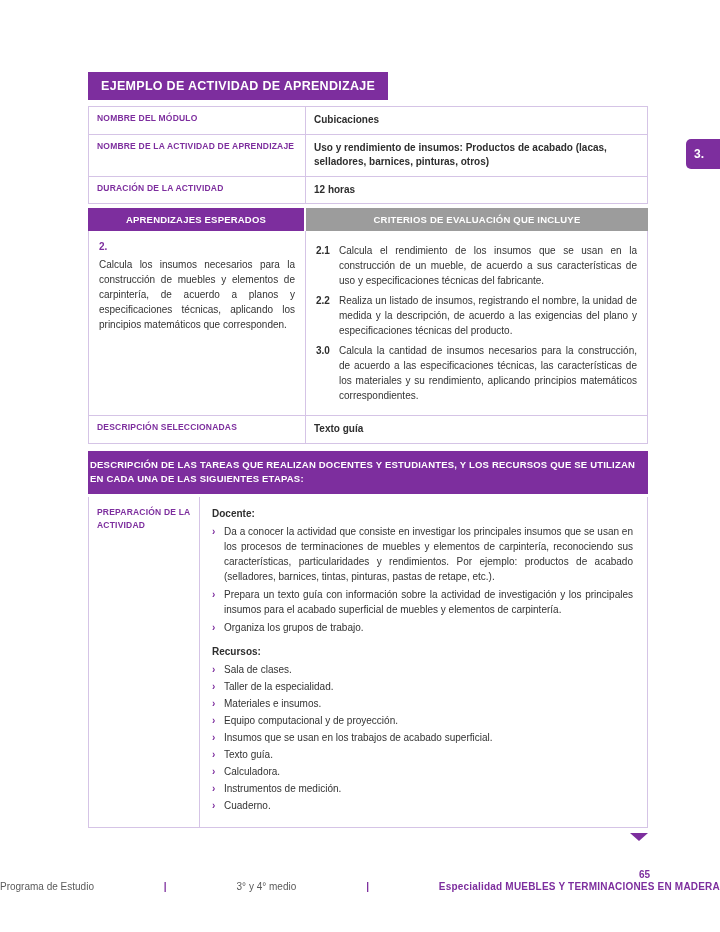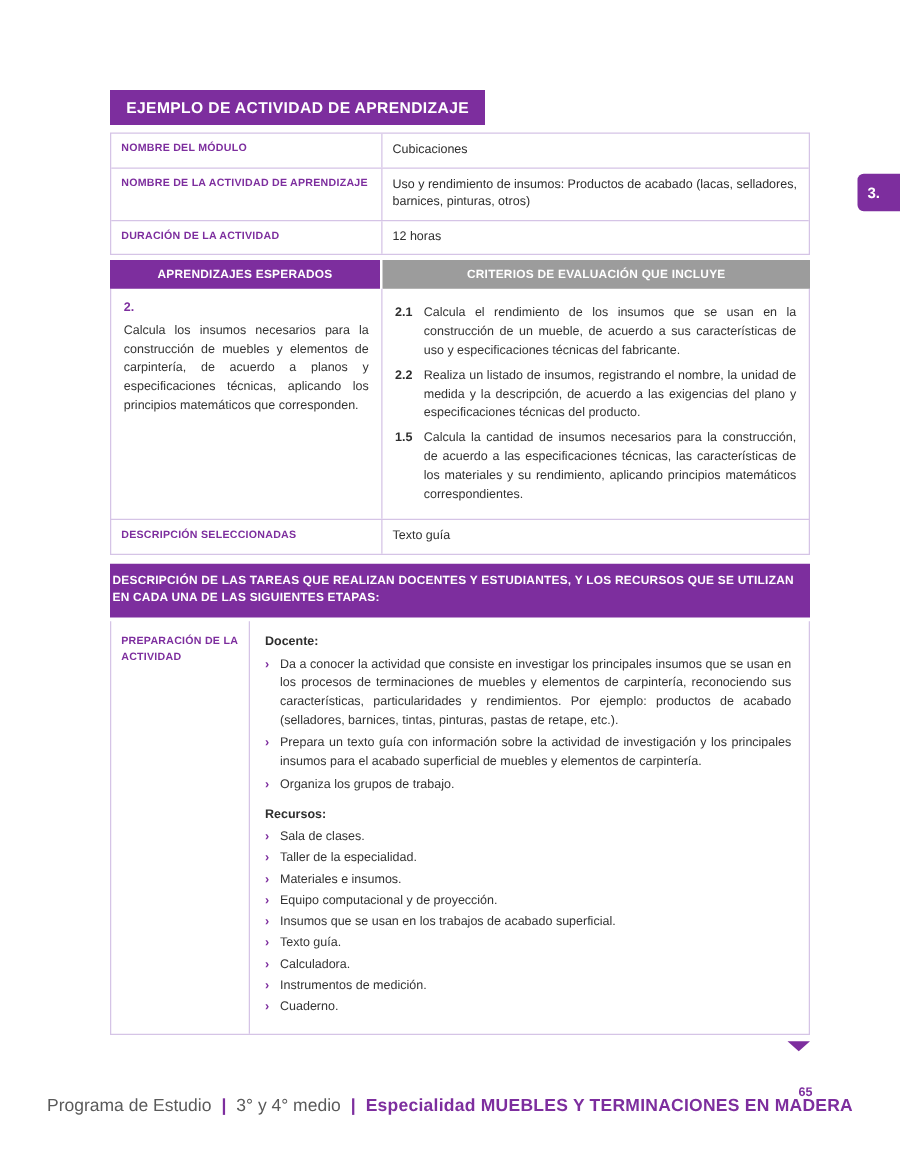--- a/index.html
+++ b/index.html
@@ -22,7 +22,7 @@
   .info-row + .info-row{border-top:1px solid var(--border);}
   .cell{padding:6px 8px;}
   .cell.label{color:var(--purple);font-size:8.5px;font-weight:600;letter-spacing:.2px;}
-  .cell.value{border-left:1px solid var(--border);font-size:10px;font-weight:400;color:#2e2e2e;line-height:1.45;}
+  .cell.value{border-left:1px solid var(--border);font-size:10px;font-weight:700;color:#2e2e2e;line-height:1.45;}
 
   .split-header{display:grid;grid-template-columns:216px 1fr;gap:2px;margin-top:4px;}
   .hdr{color:#fff;font-weight:bold;font-size:9.5px;text-align:center;padding:6px 4px;letter-spacing:.2px;}

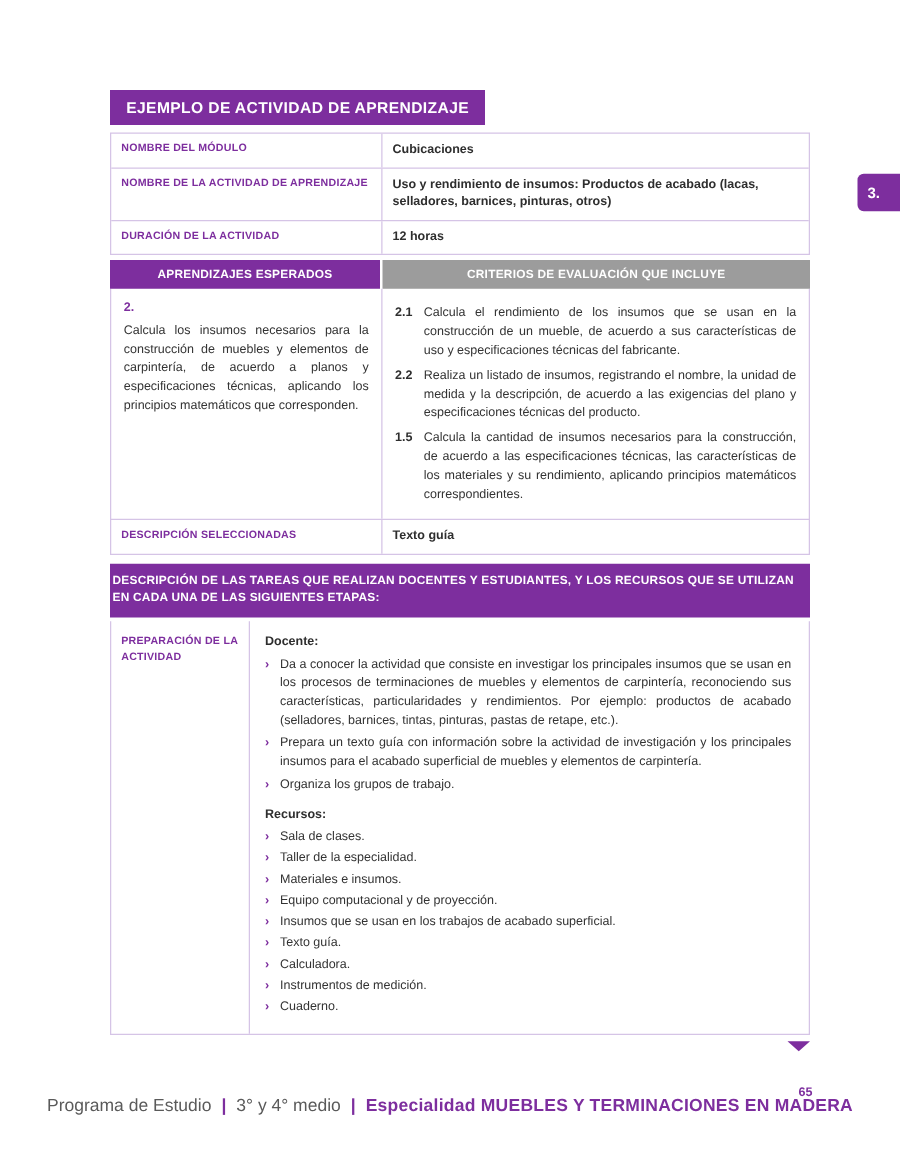--- a/index.html
+++ b/index.html
@@ -116,7 +116,7 @@
           <span class="crit-text">Realiza un listado de insumos, registrando el nombre, la unidad de medida y la descripción, de acuerdo a las exigencias del plano y especificaciones técnicas del producto.</span>
         </div>
         <div class="crit">
-          <span class="crit-num">1.5</span>
+          <span class="crit-num">3.0</span>
           <span class="crit-text">Calcula la cantidad de insumos necesarios para la construcción, de acuerdo a las especificaciones técnicas, las características de los materiales y su rendimiento, aplicando principios matemáticos correspondientes.</span>
         </div>
       </div>

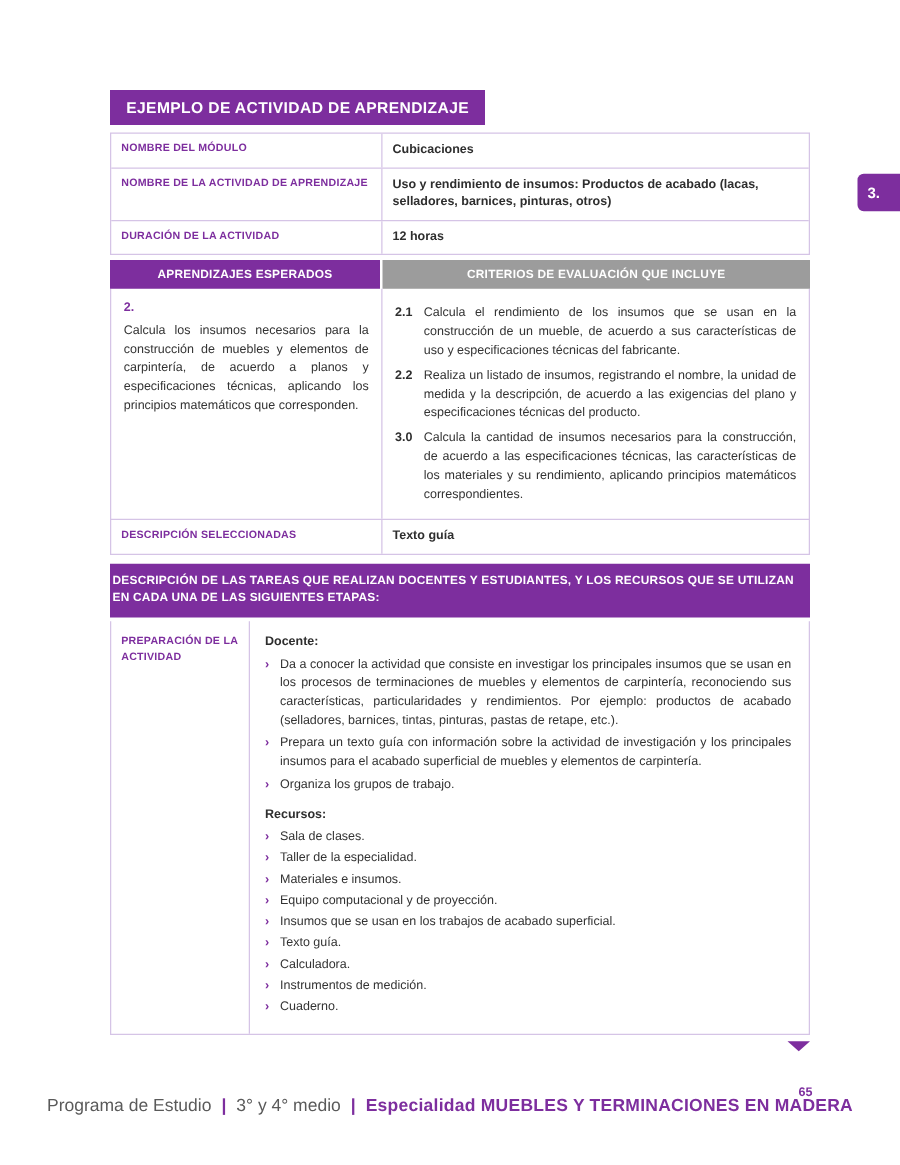--- a/index.html
+++ b/index.html
@@ -62,8 +62,8 @@
     border-radius:5px 0 0 5px;display:flex;align-items:center;padding-left:8px;color:#fff;
     font-weight:bold;font-size:12px;}
 
-  .footer{position:absolute;left:0;right:0;bottom:40px;display:flex;justify-content:center;
-    align-items:center;gap:8px;font-size:14px;color:#5a5a5a;}
+  .footer{position:absolute;left:0;right:0;bottom:40px;display:flex;justify-content:space-between;
+    align-items:center;gap:8px;font-size:10px;color:#5a5a5a;}
   .footer .sep{color:var(--purple);font-weight:bold;}
   .footer .brand{color:var(--purple);font-weight:600;letter-spacing:.2px;}
   .page-number{position:absolute;right:70px;bottom:52px;color:var(--purple);font-weight:bold;font-size:10px;}

